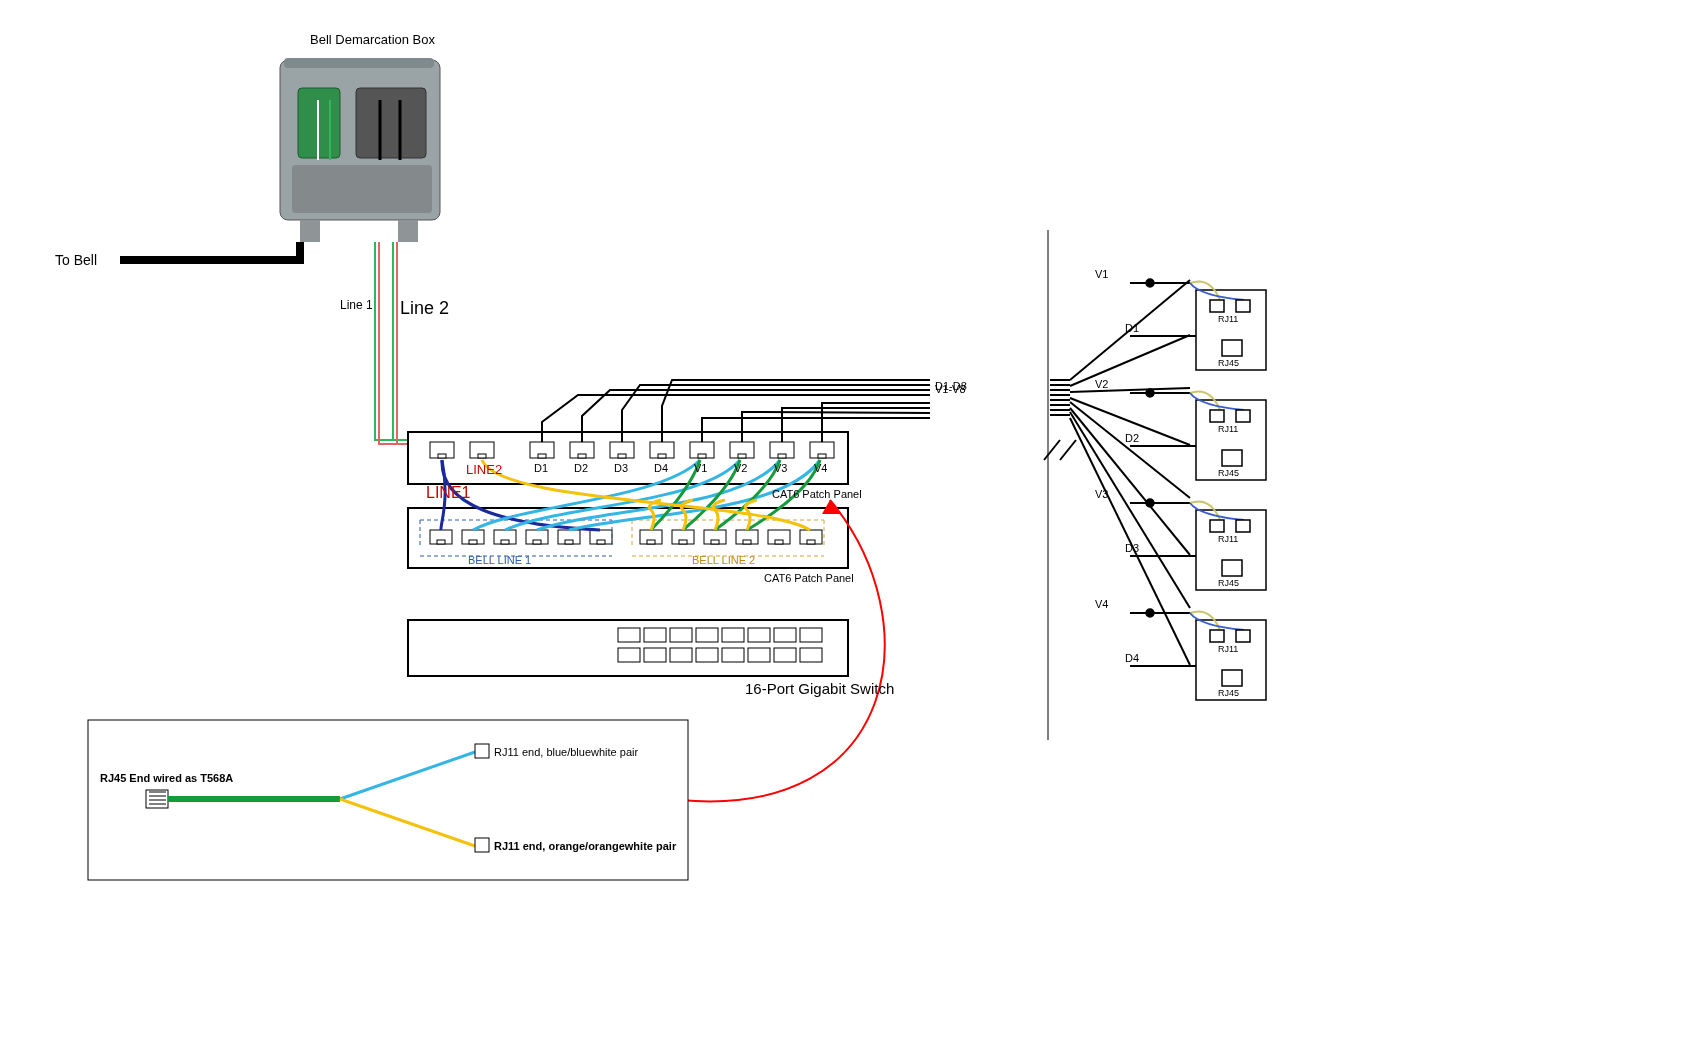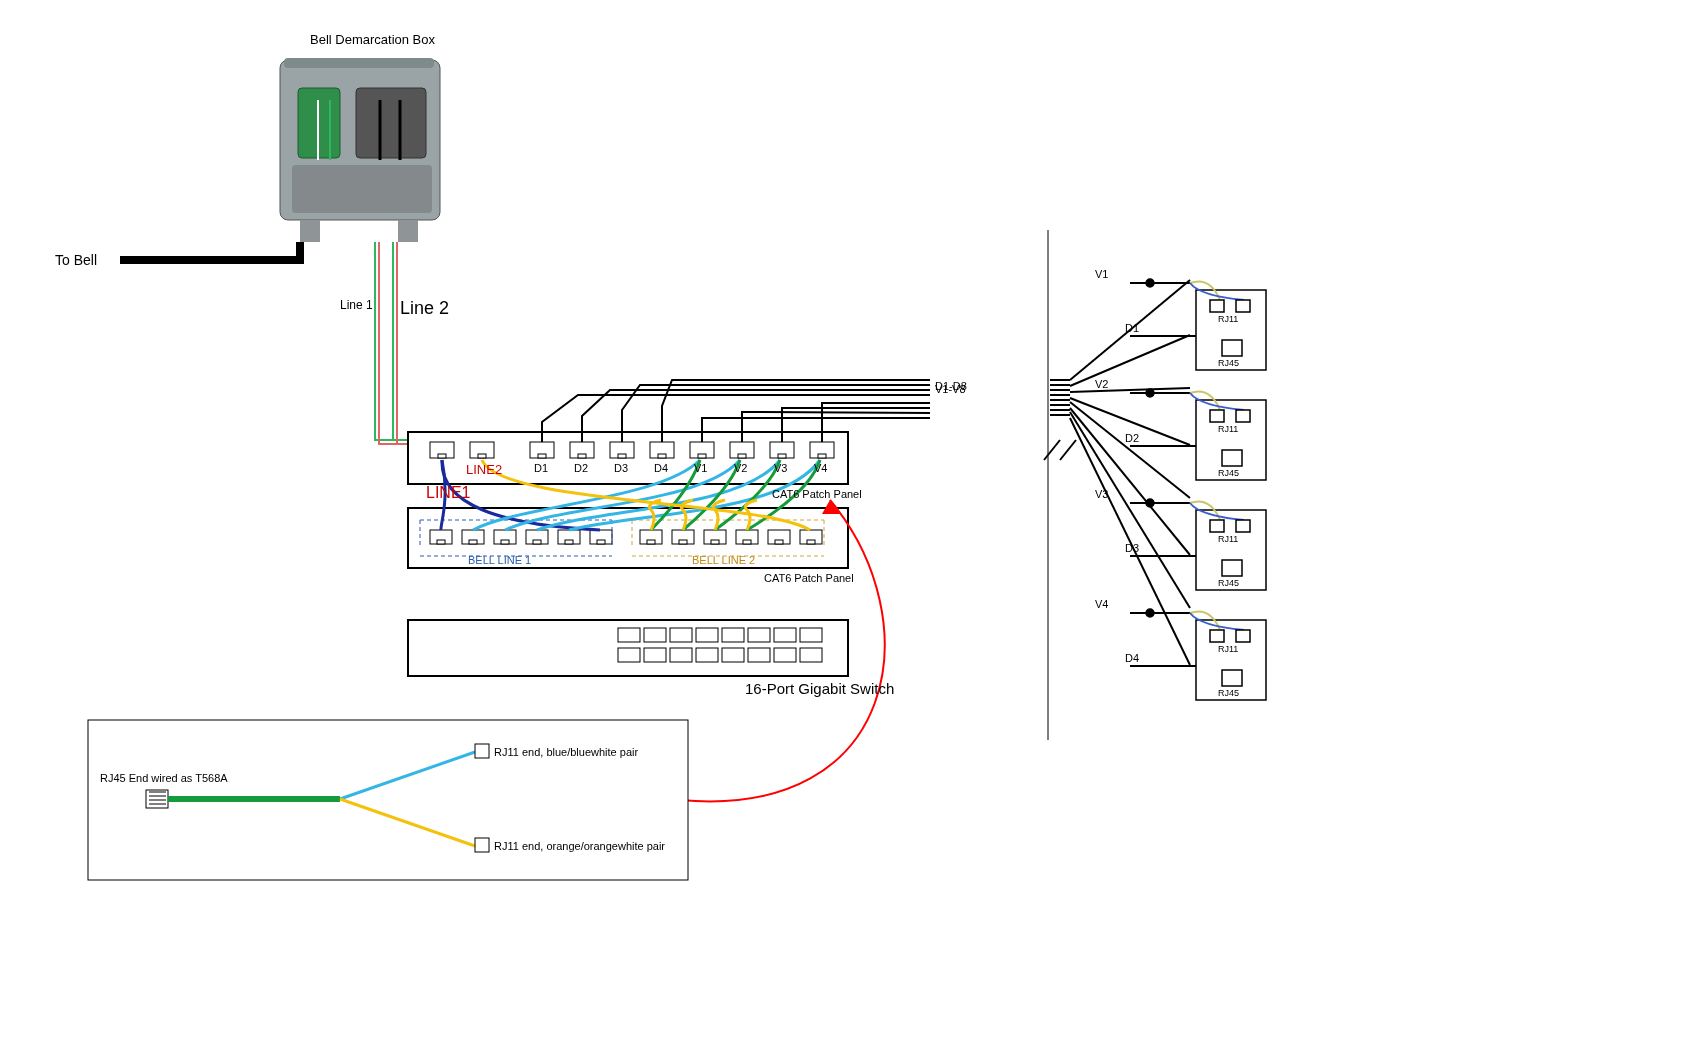--- a/index.html
+++ b/index.html
@@ -329,7 +329,7 @@
 <span class="lbl" style="left:935px;top:380px;font-size:11px">D1-D8</span>
 <span class="lbl" style="left:935px;top:383px;font-size:11px">V1-V8</span>
 
-<span class="lbl" style="left:100px;top:772px;font-size:11px;font-weight:normal">RJ45 End wired as T568A</span>
+<span class="lbl" style="left:100px;top:772px;font-size:11px;font-weight:bold">RJ45 End wired as T568A</span>
 <span class="lbl" style="left:494px;top:746px;font-size:11px;font-weight:normal">RJ11 end, blue/bluewhite pair</span>
 <span class="lbl" style="left:494px;top:840px;font-size:11px;font-weight:normal">RJ11 end, orange/orangewhite pair</span>
 

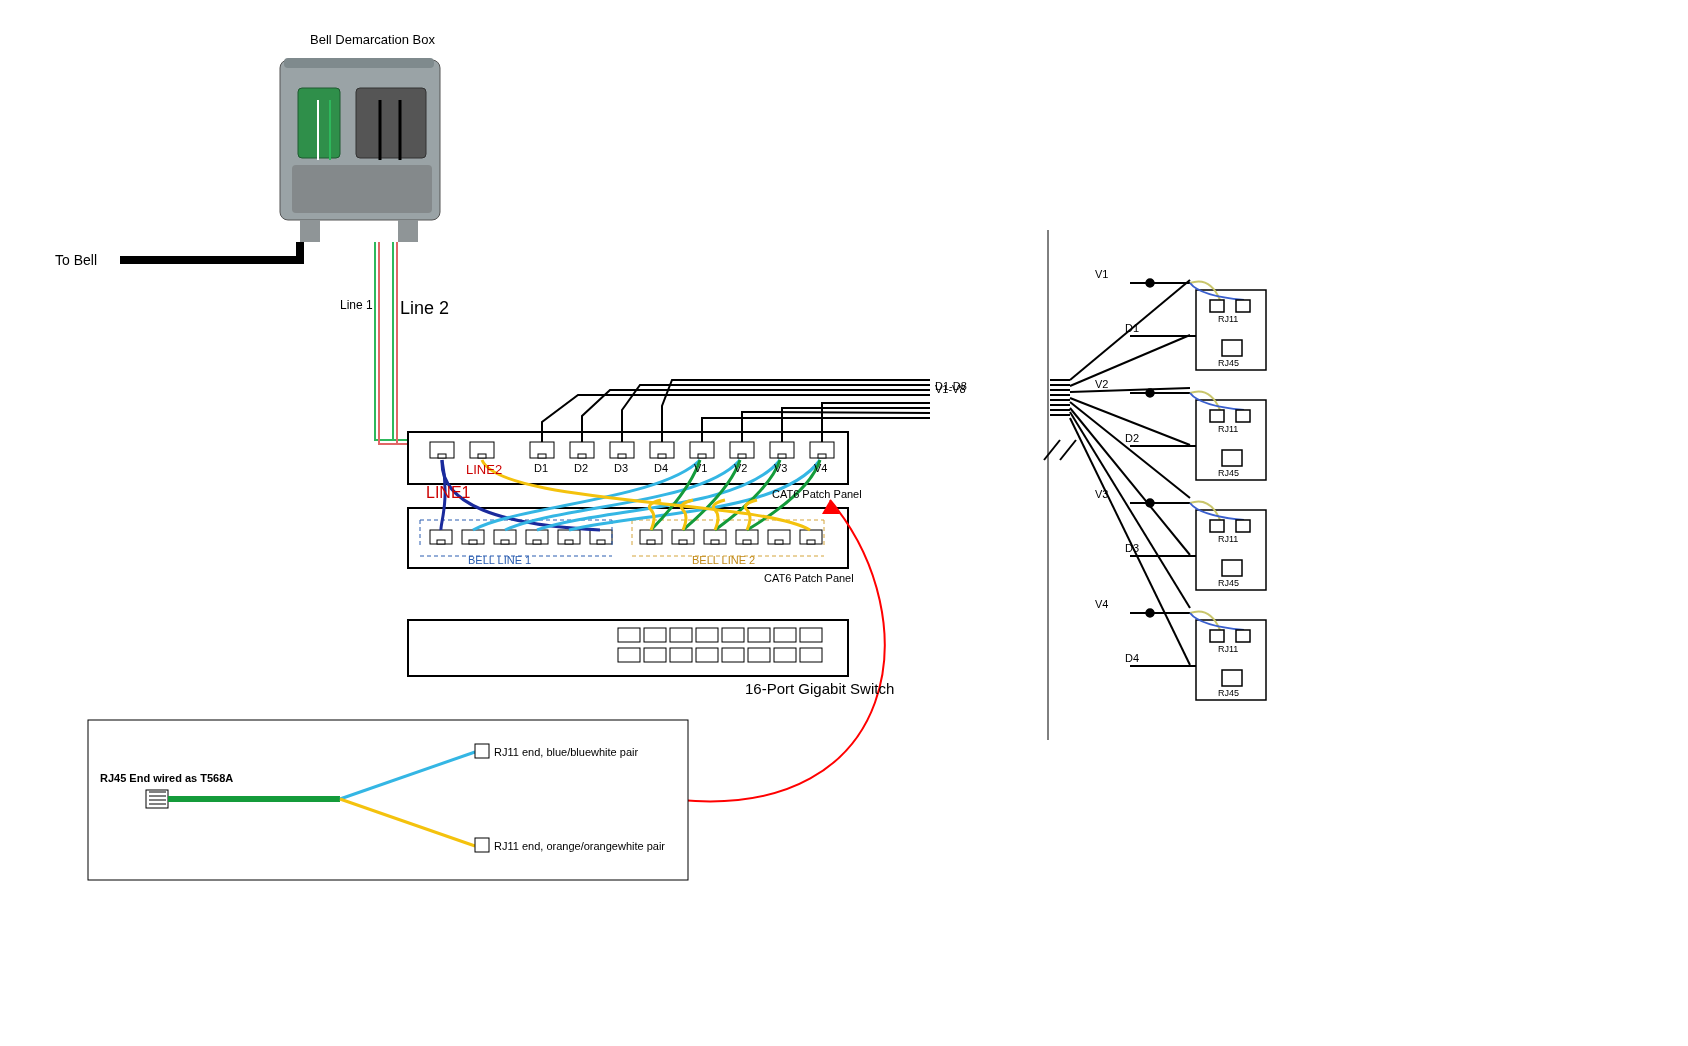--- a/index.html
+++ b/index.html
@@ -331,7 +331,7 @@
 
 <span class="lbl" style="left:100px;top:772px;font-size:11px;font-weight:bold">RJ45 End wired as T568A</span>
 <span class="lbl" style="left:494px;top:746px;font-size:11px;font-weight:normal">RJ11 end, blue/bluewhite pair</span>
-<span class="lbl" style="left:494px;top:840px;font-size:11px;font-weight:normal">RJ11 end, orange/orangewhite pair</span>
+<span class="lbl" style="left:494px;top:840px;font-size:11px;font-weight:bold">RJ11 end, orange/orangewhite pair</span>
 
 <span class="lbl" style="left:1095px;top:268px;font-size:11px">V1</span>
 <span class="lbl" style="left:1125px;top:322px;font-size:11px">D1</span>

